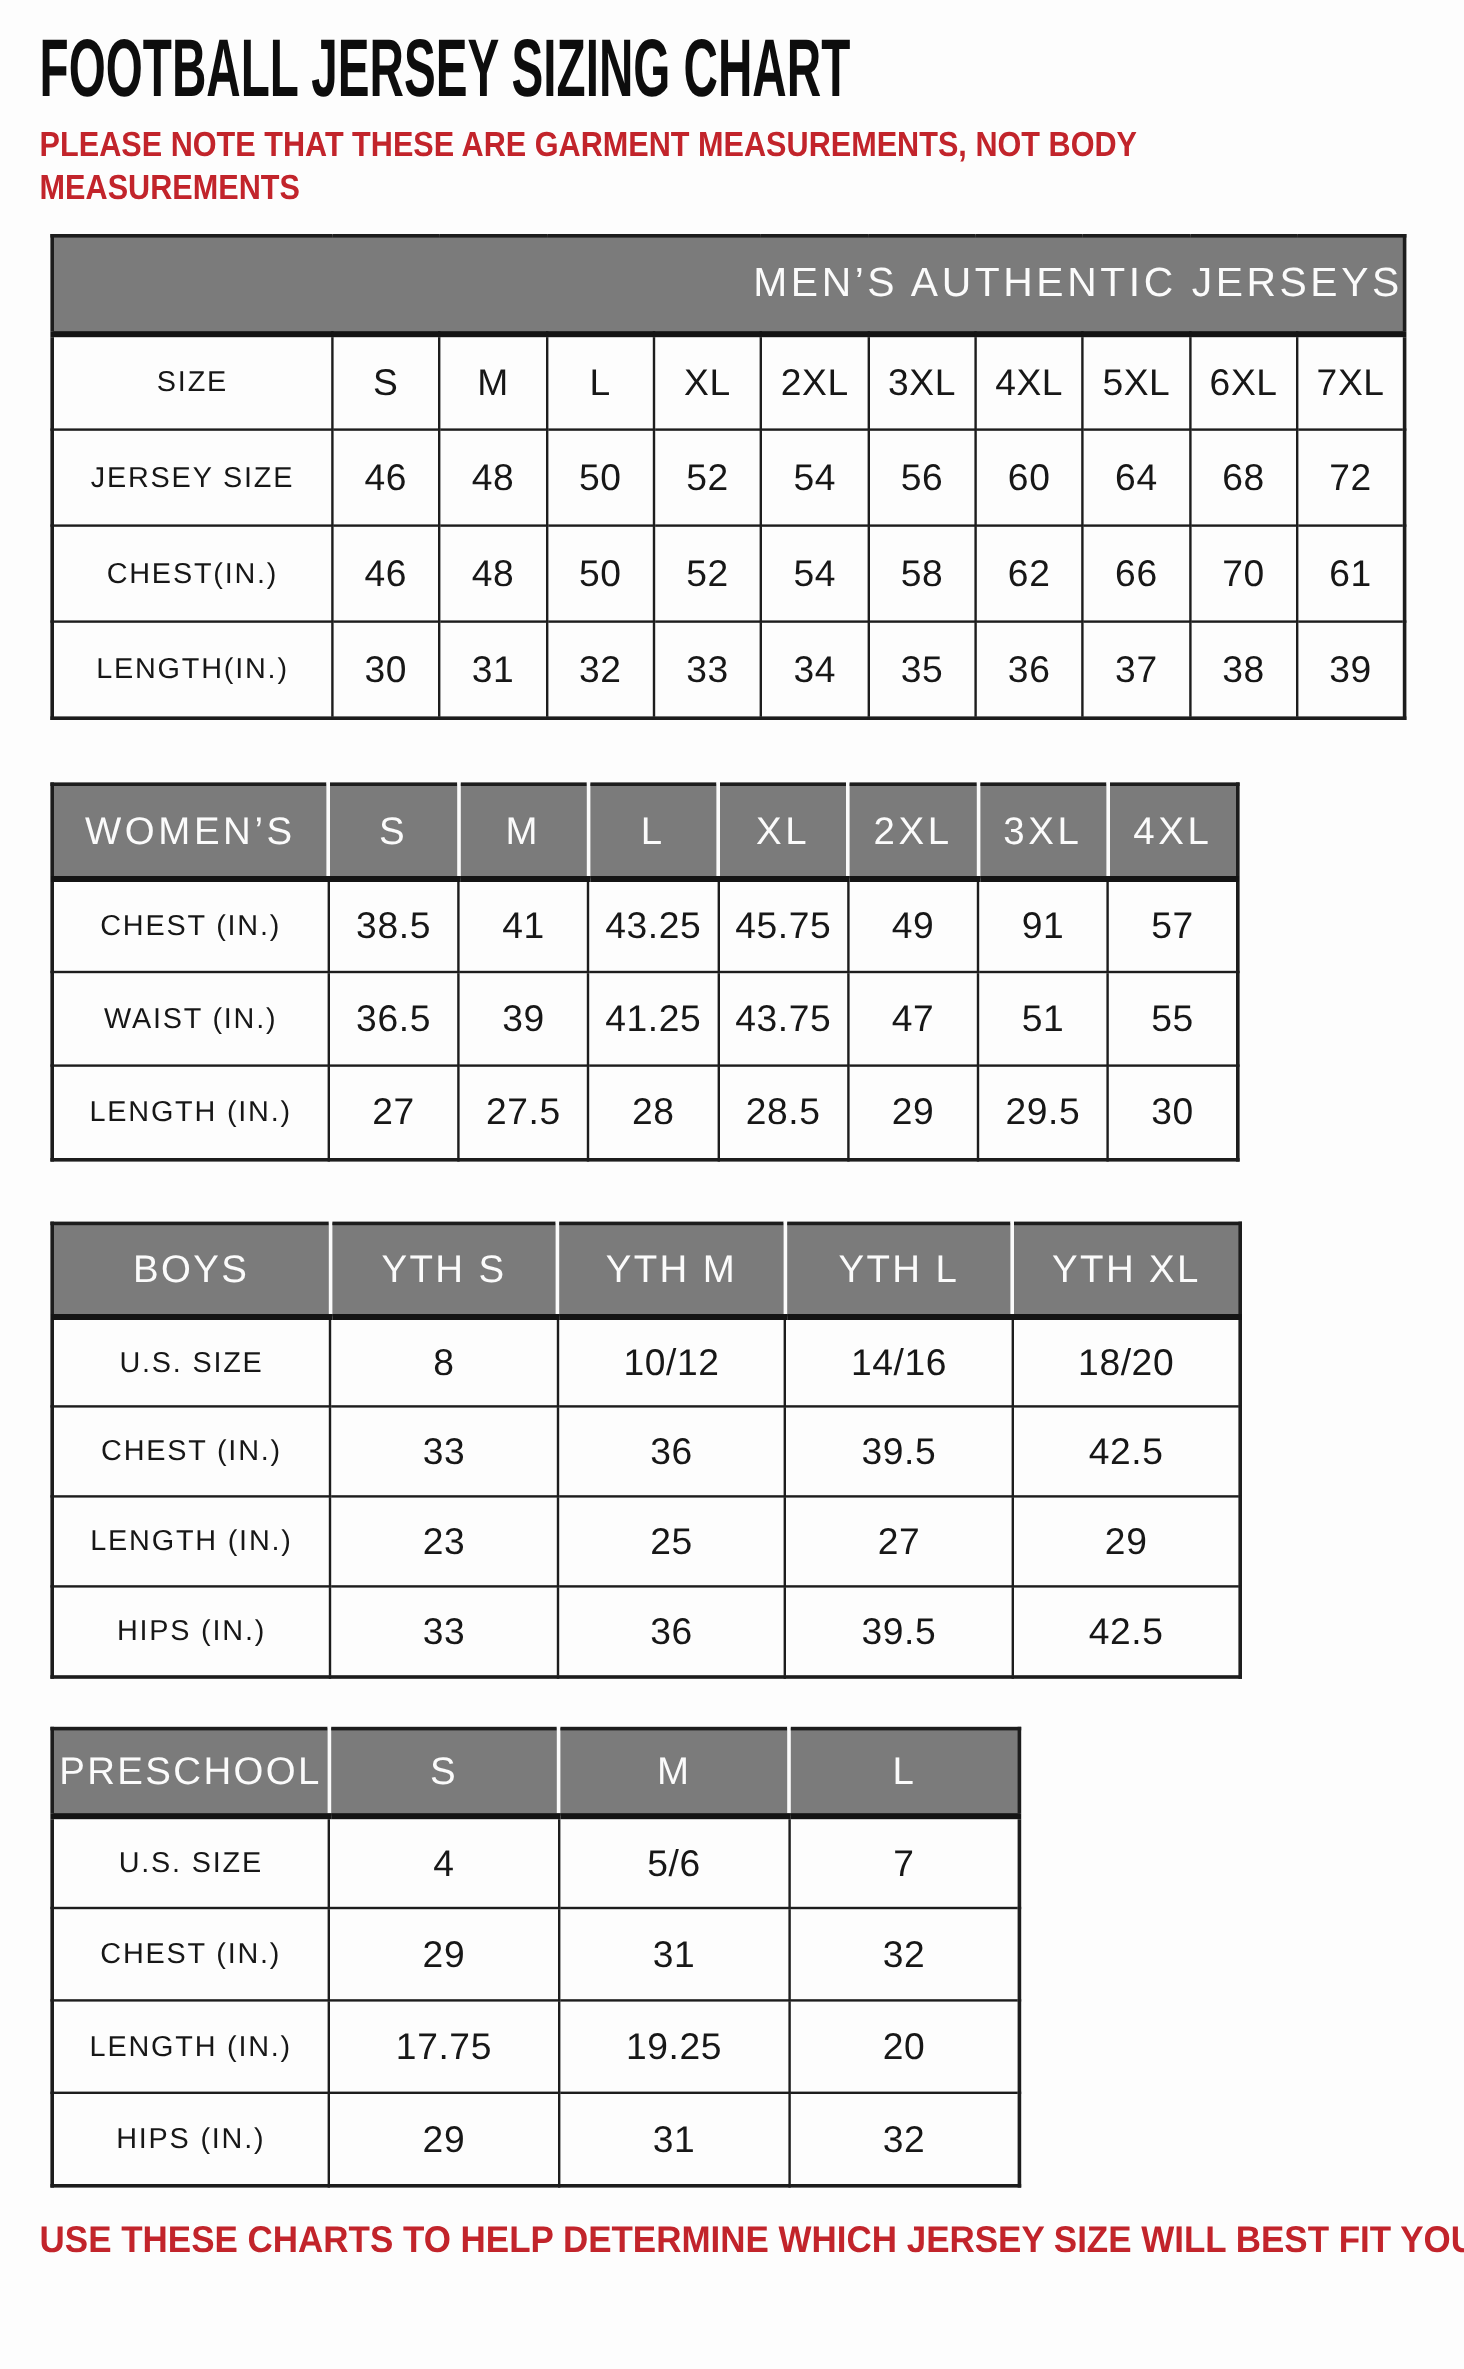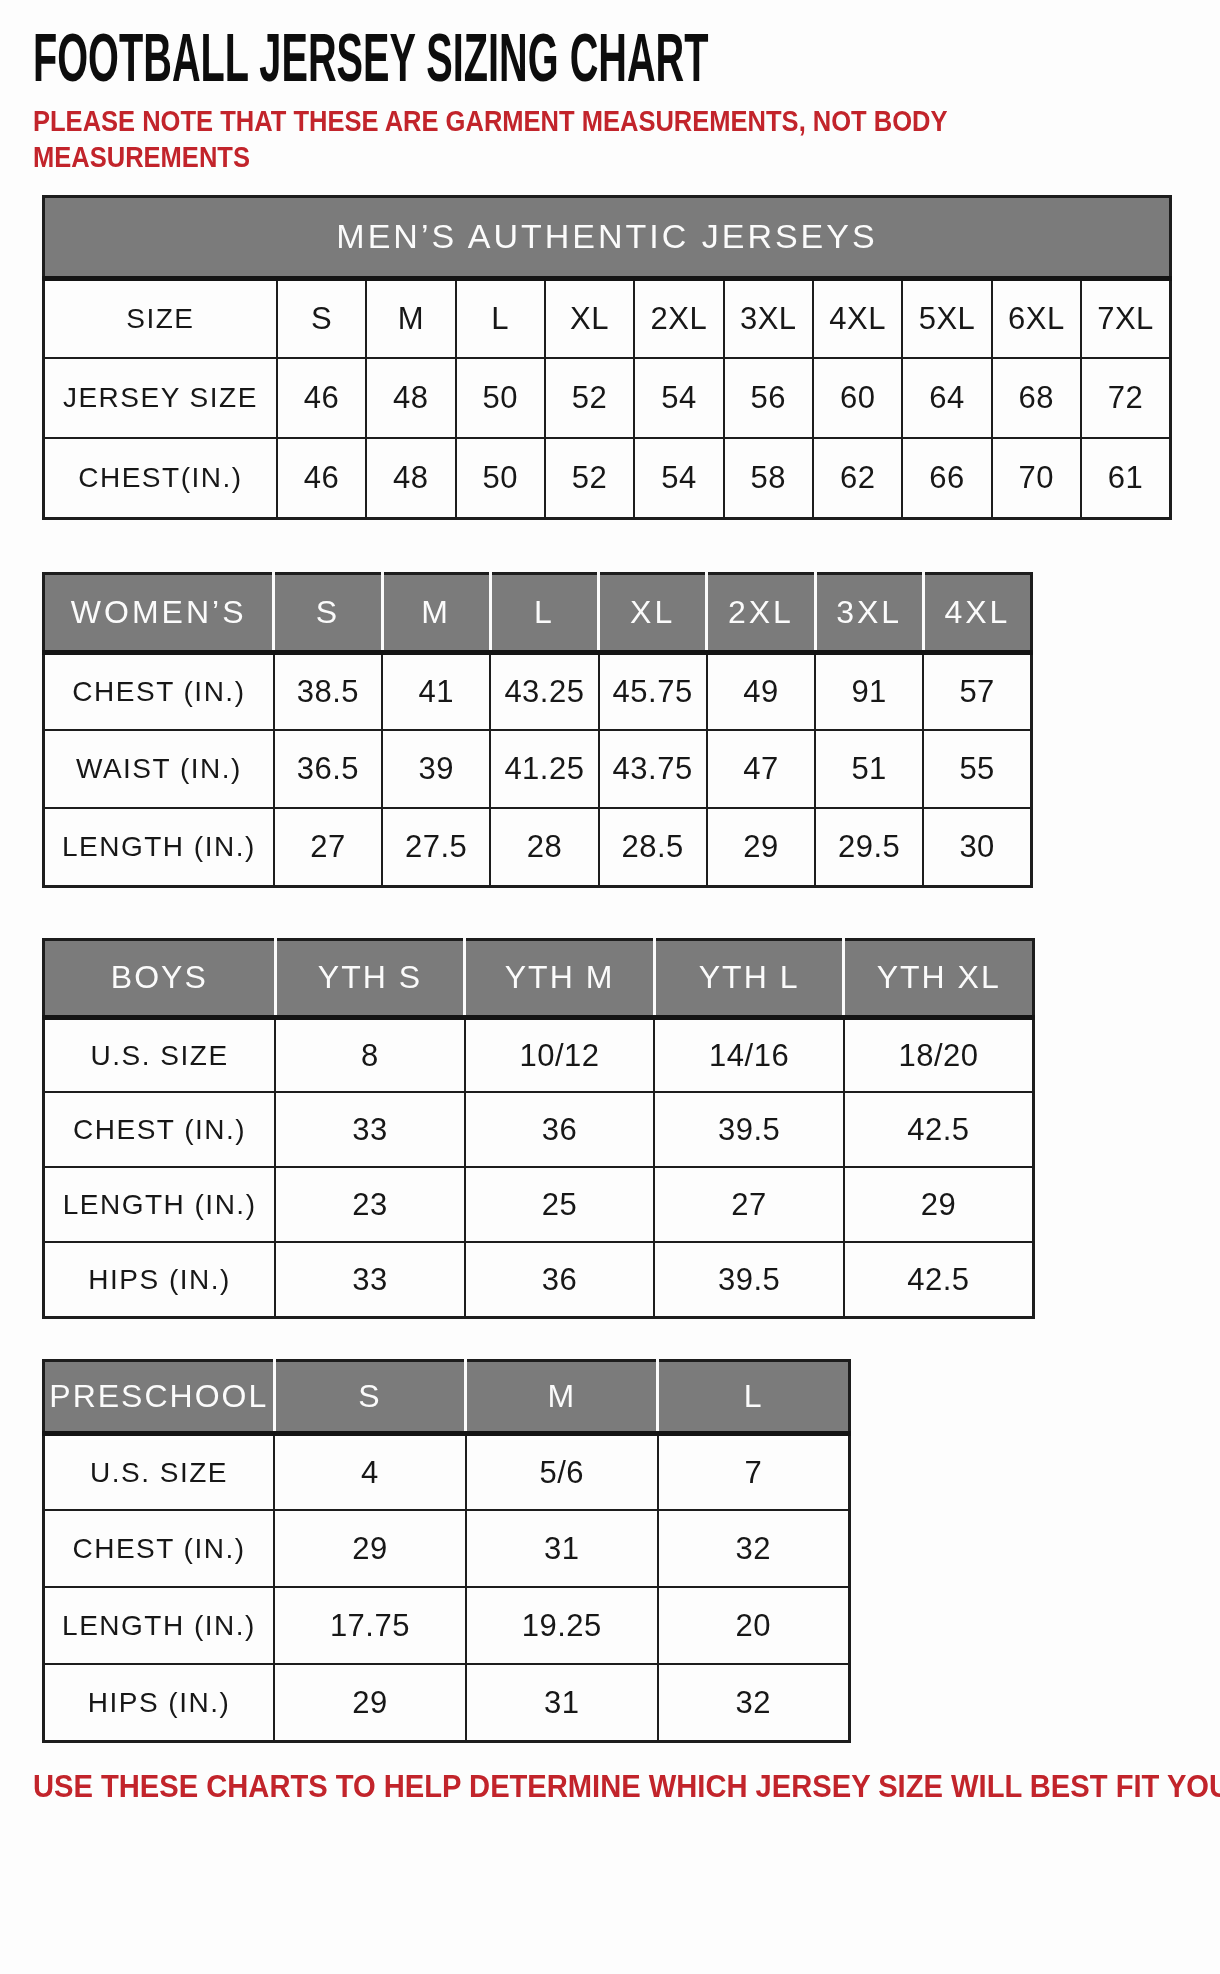--- a/index.html
+++ b/index.html
@@ -68,7 +68,7 @@
     border-bottom: 5px solid #141414;
   }
   th + th { border-left: 3px solid #fbfbfb; }
-  .t-mens th      { height: 82px; font-size: 34px; }
+  .t-mens th      { height: 82px; font-size: 34px; text-align: right; }
   .t-womens th    { height: 79px; }
   .t-boys th      { height: 78px; letter-spacing: 2px; }
   .t-preschool th { height: 73px; letter-spacing: 2px; }

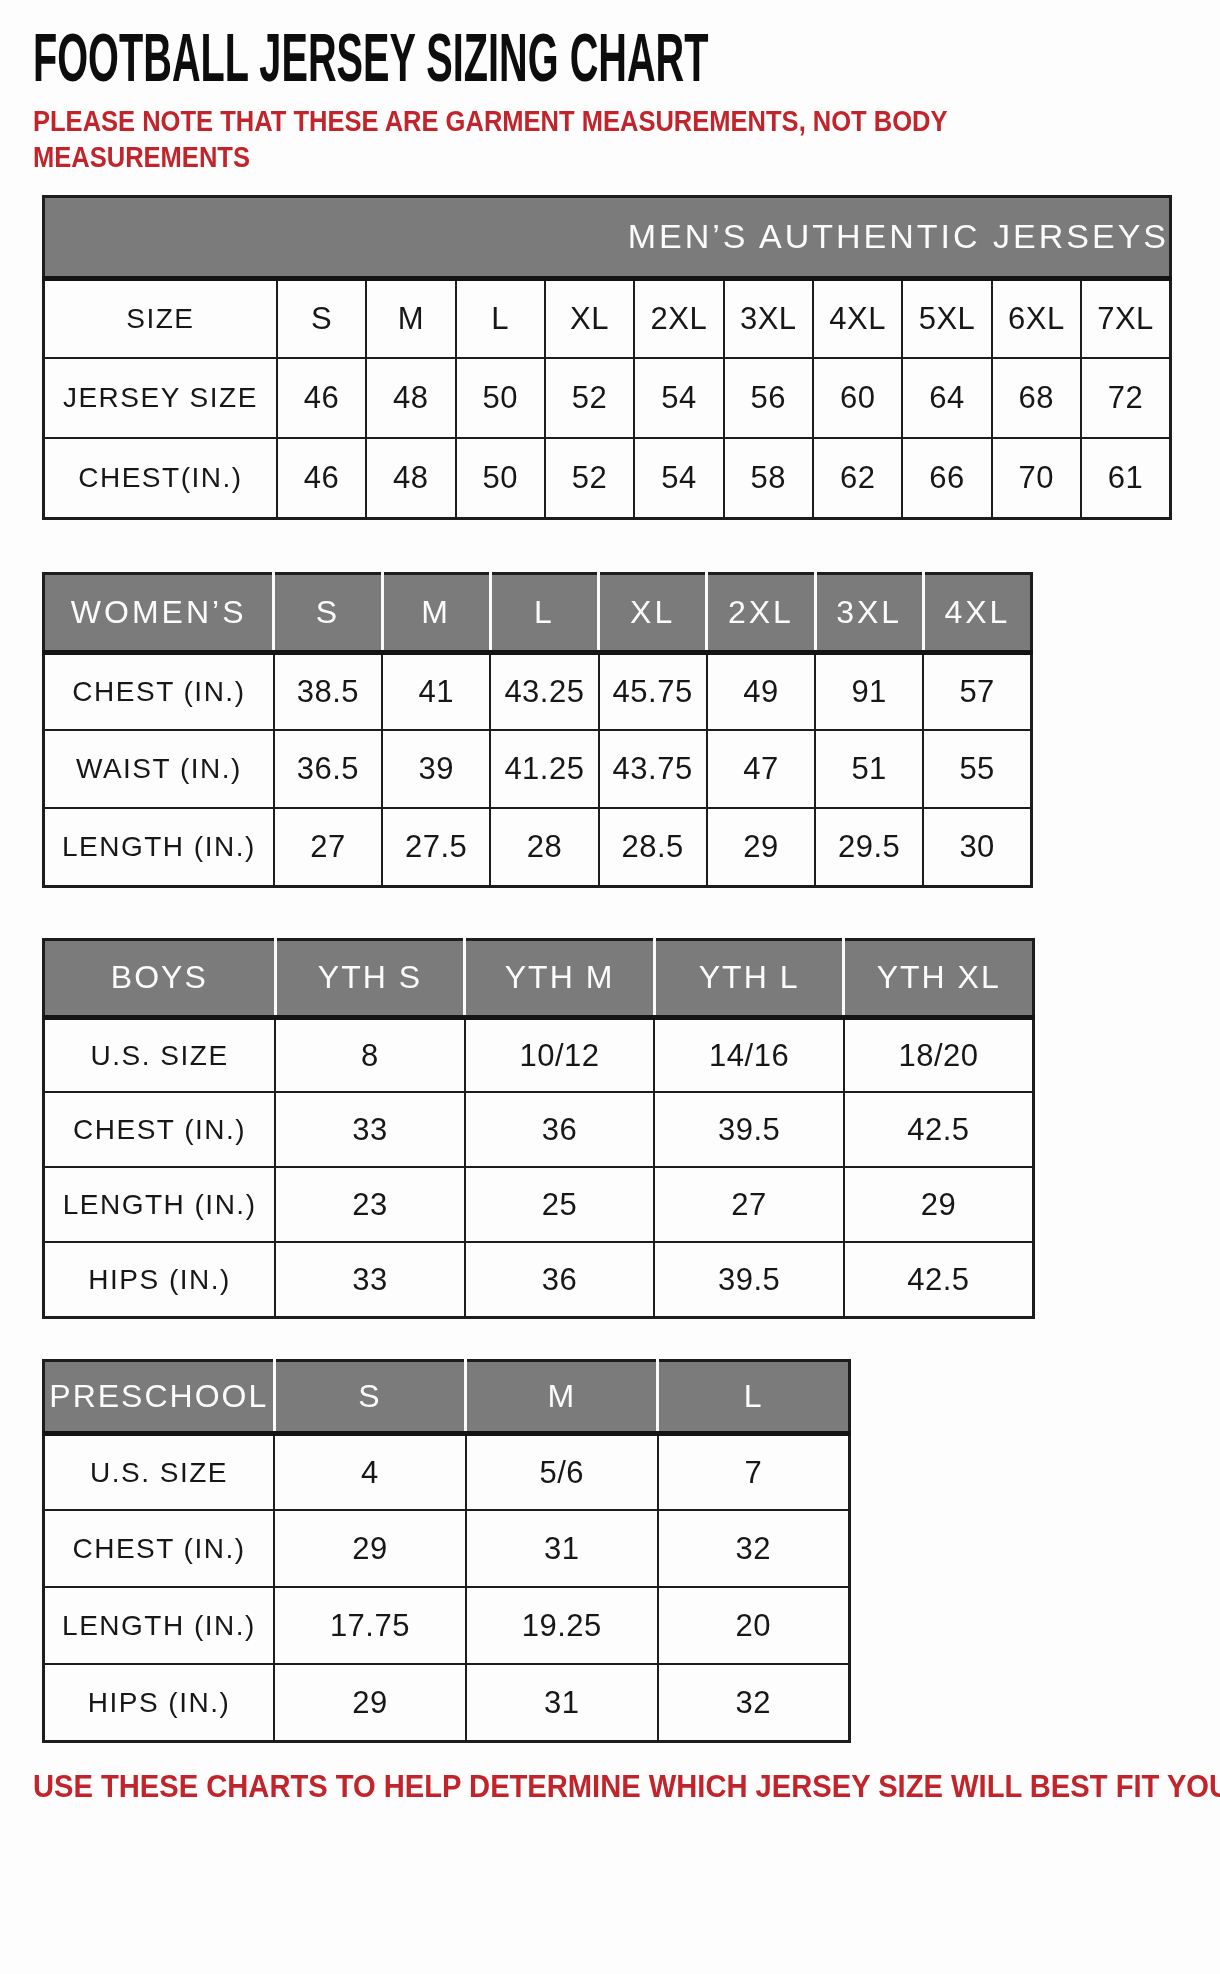--- a/index.html
+++ b/index.html
@@ -87,7 +87,7 @@
   .t-preschool td { height: 77px; }
 
   td.rowlabel {
-    font-size: 28px;
+    font-size: 24px;
     letter-spacing: 1.5px;
     line-height: 1.15;
     padding: 0 8px;

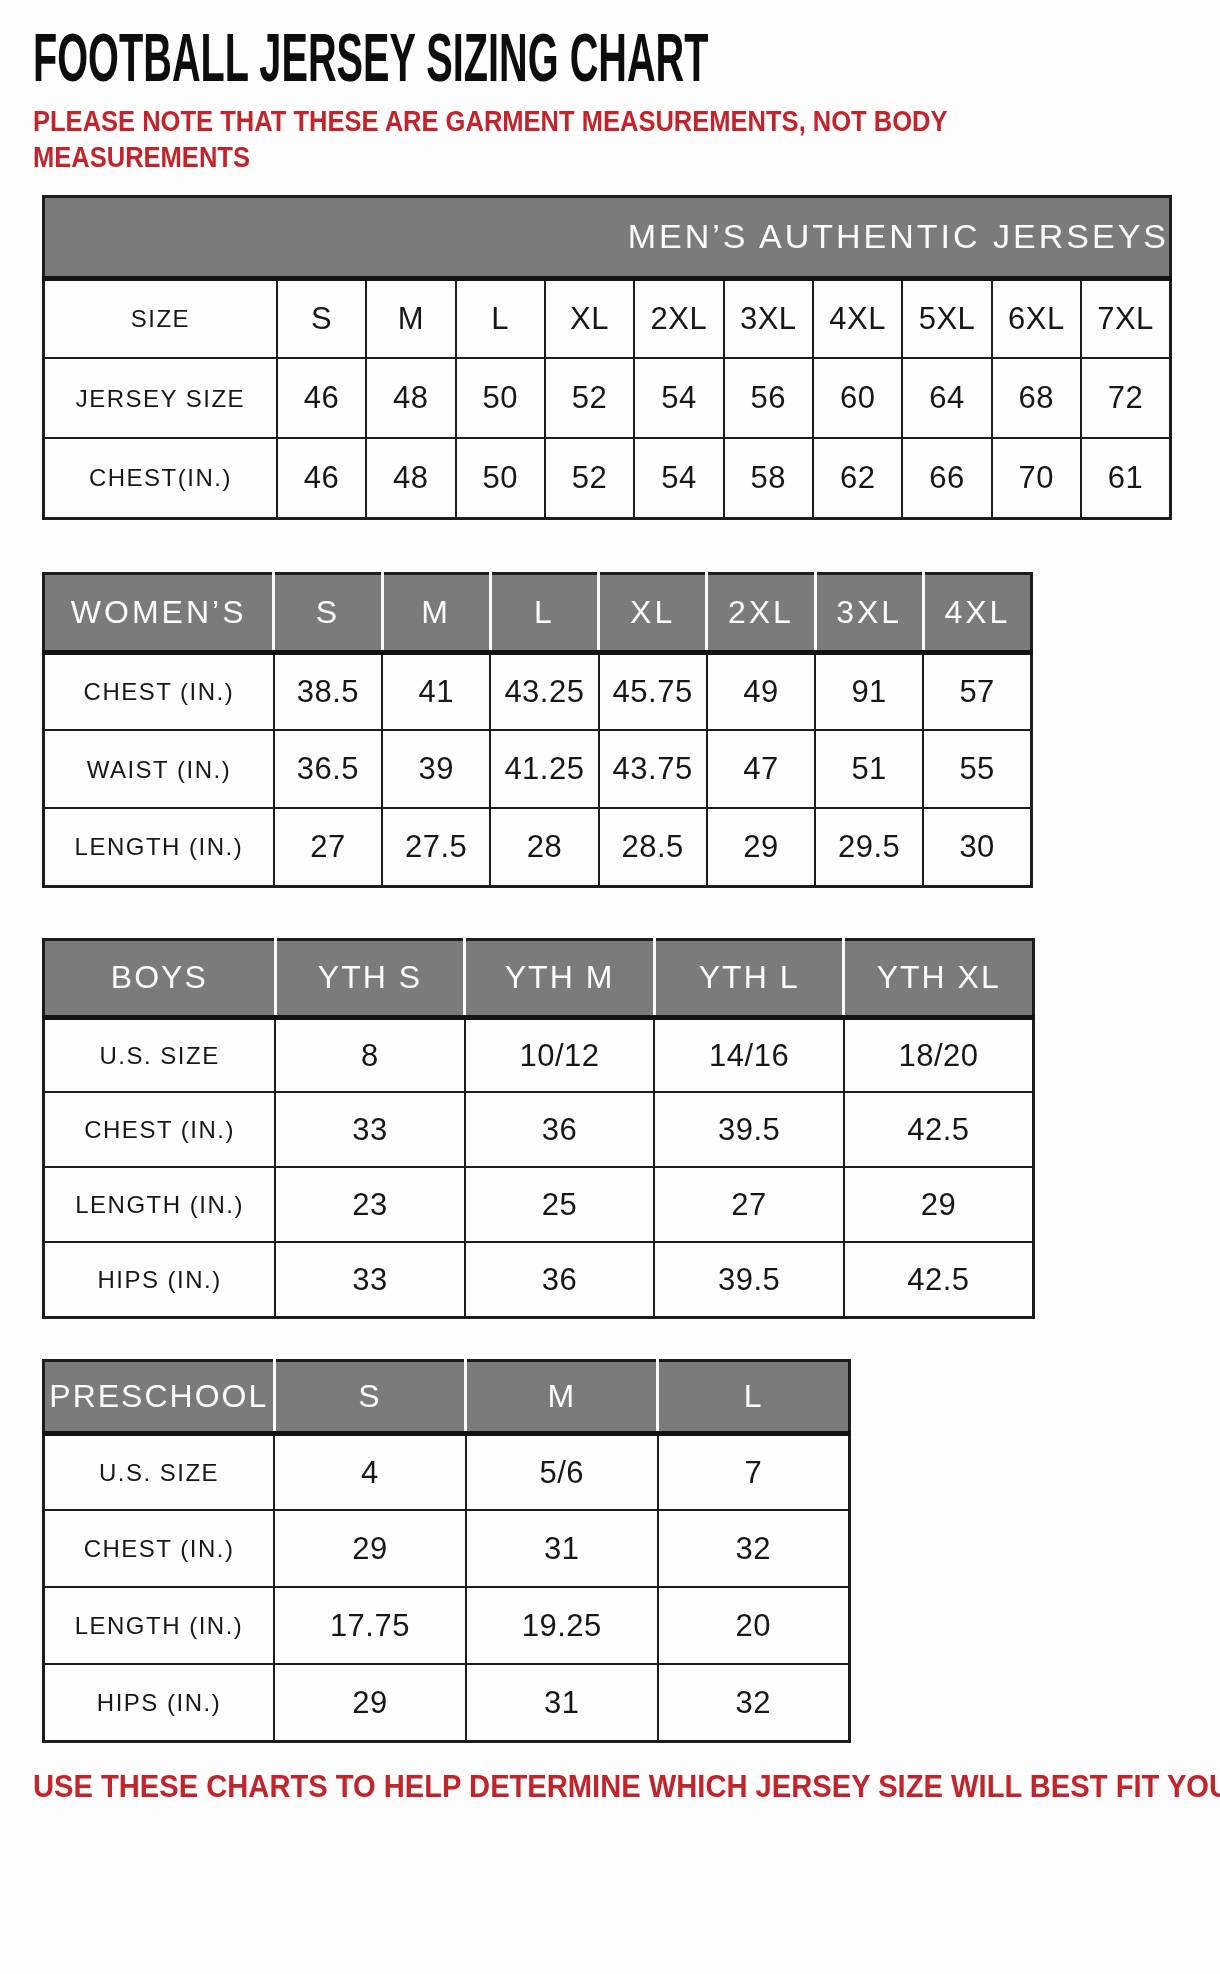--- a/index.html
+++ b/index.html
@@ -160,6 +160,19 @@
           <td>66</td>
           <td>70</td>
           <td>61</td>
+        </tr>
+        <tr>
+          <td class="rowlabel">LENGTH(IN.)</td>
+          <td>30</td>
+          <td>31</td>
+          <td>32</td>
+          <td>33</td>
+          <td>34</td>
+          <td>35</td>
+          <td>36</td>
+          <td>37</td>
+          <td>38</td>
+          <td>39</td>
         </tr>
       </tbody>
   </table>

